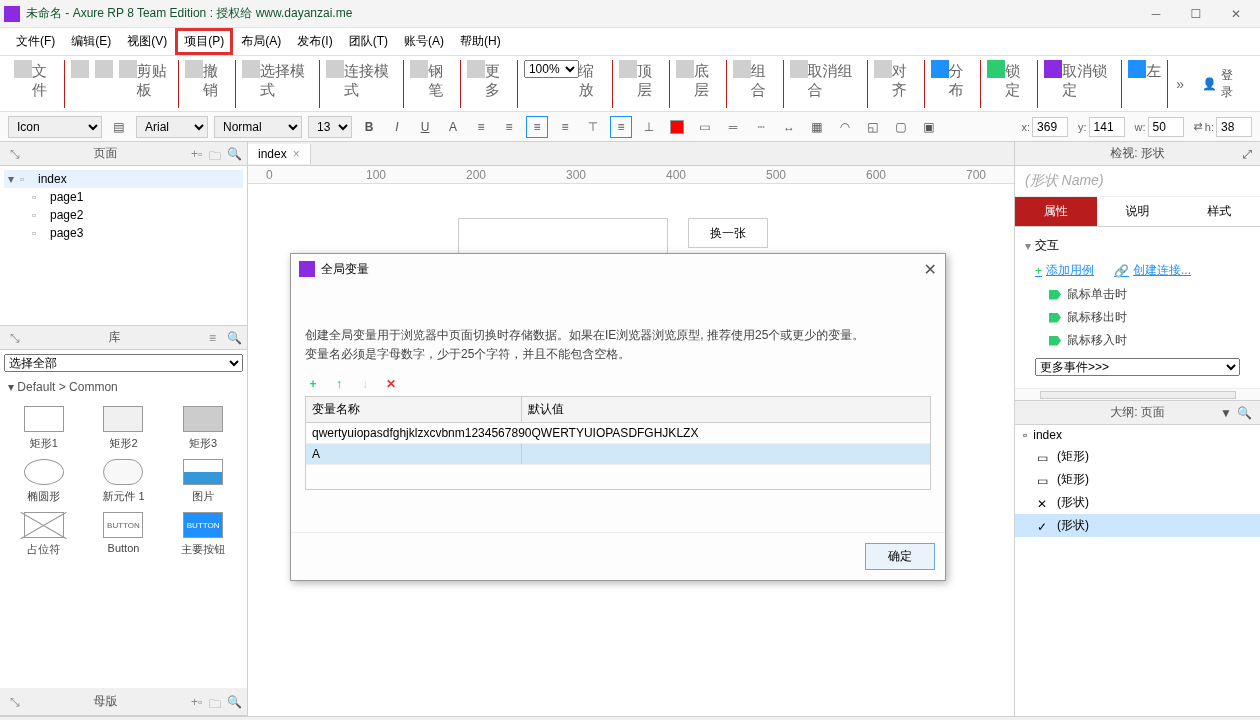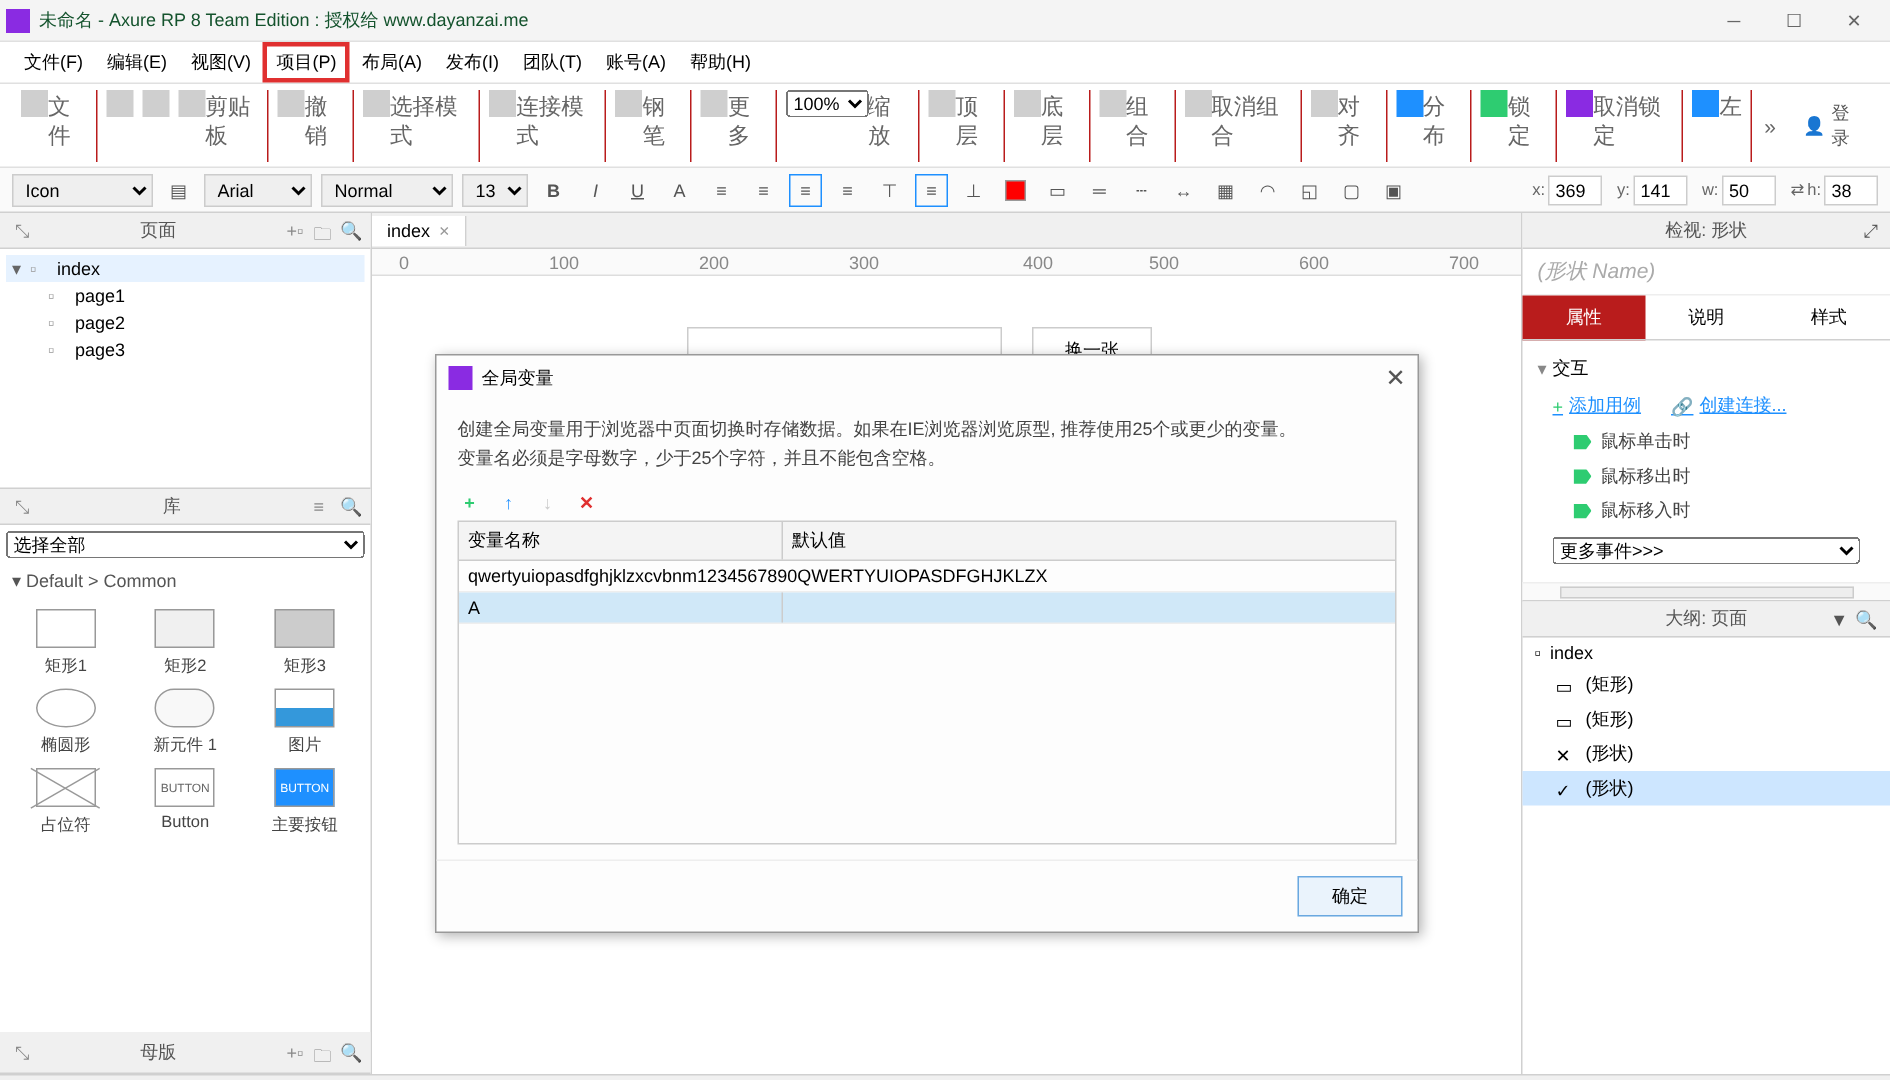--- a/index.html
+++ b/index.html
@@ -402,7 +402,7 @@
         <span style="left: 118px;">100</span>
         <span style="left: 218px;">200</span>
         <span style="left: 318px;">300</span>
-        <span style="left: 434px;">400</span>
+        <span style="left: 418px;">400</span>
         <span style="left: 518px;">500</span>
         <span style="left: 618px;">600</span>
         <span style="left: 718px;">700</span>

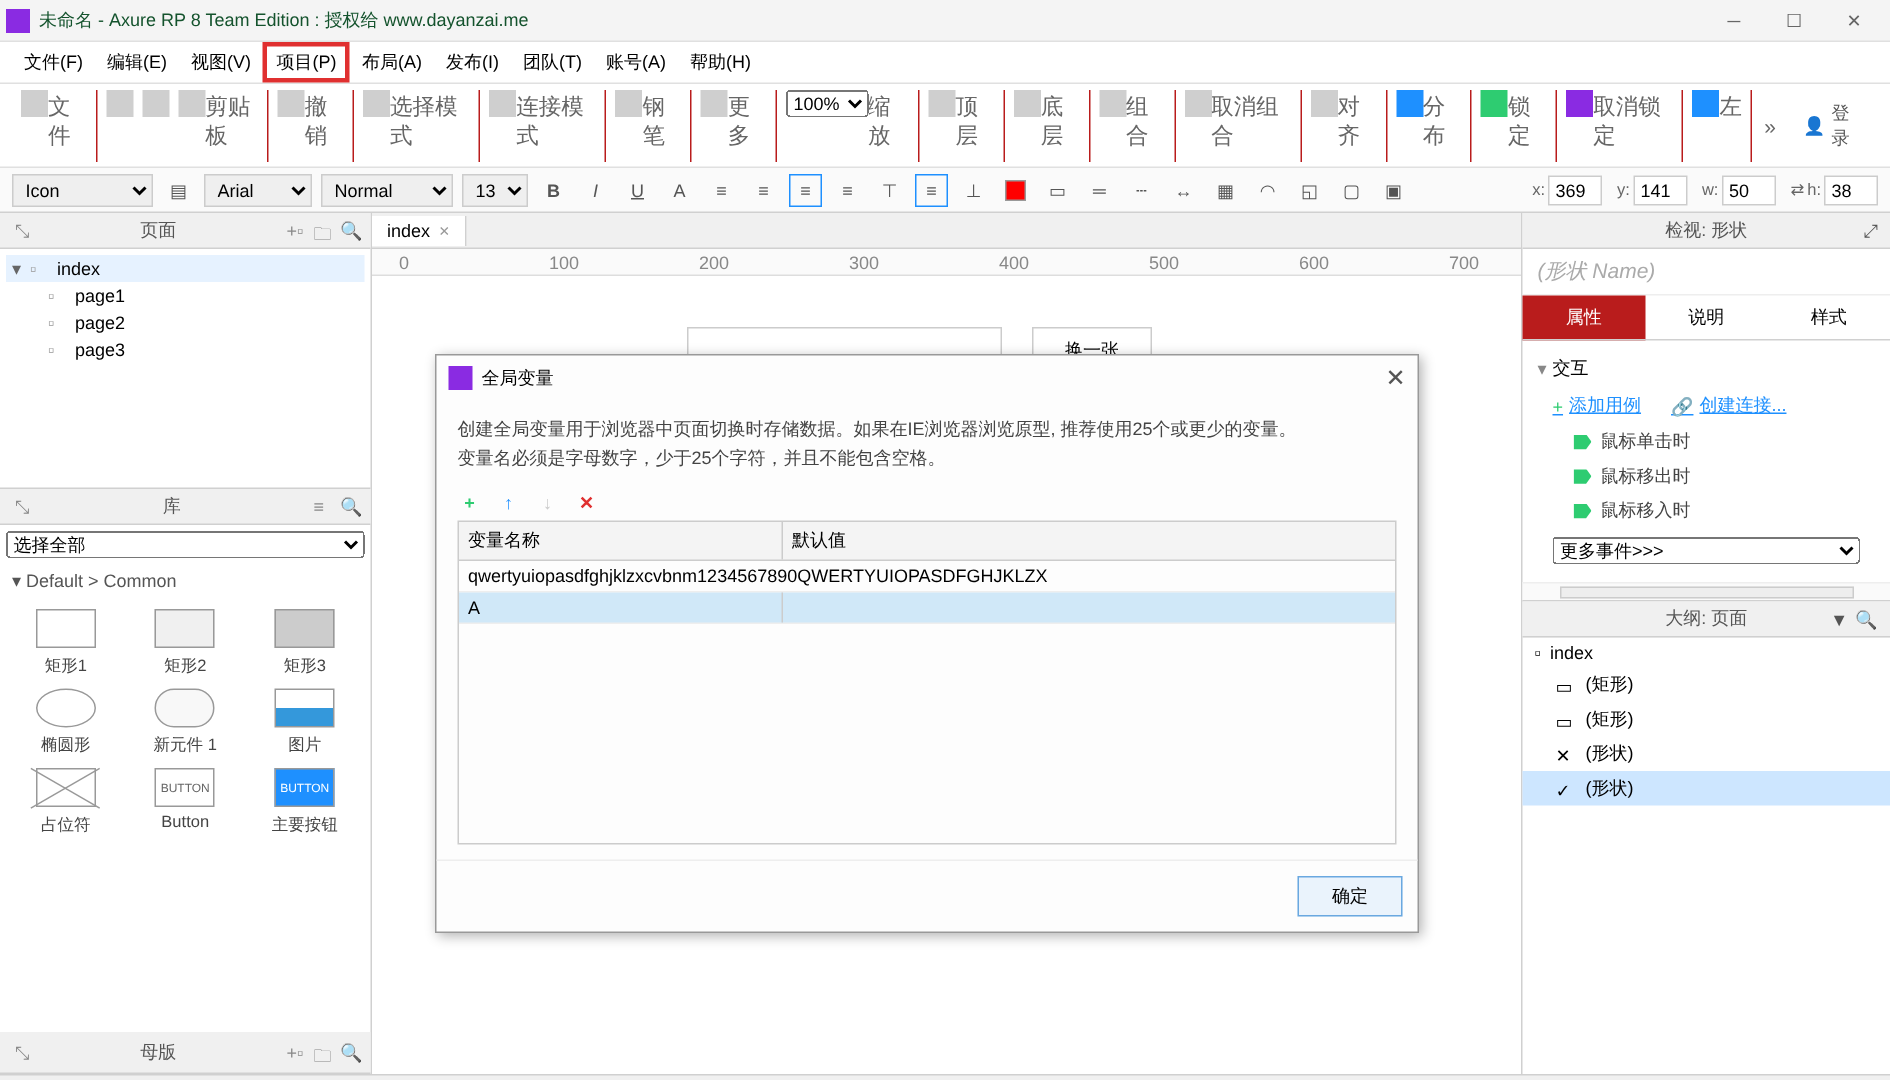--- a/index.html
+++ b/index.html
@@ -87,7 +87,7 @@
 .outline-item.sel { background: #cde6ff; }
 .oicon { width: 14px; height: 12px; border: 1px solid #888; }
 
-.dialog { position: absolute; left: 290px; top: 236px; width: 656px; height: 386px; background: #fdfdfd; border: 1px solid #999; box-shadow: 2px 2px 8px rgba(0,0,0,0.3); display: flex; flex-direction: column; }
+.dialog { position: absolute; left: 290px; top: 253px; width: 656px; height: 328px; background: #fdfdfd; border: 1px solid #999; box-shadow: 2px 2px 8px rgba(0,0,0,0.3); display: flex; flex-direction: column; gap: 32px; }
 .dlg-title { height: 30px; display: flex; align-items: center; padding: 0 8px; }
 .dlg-title .dlogo { width: 16px; height: 16px; background: #8a2be2; margin-right: 6px; }
 .dlg-close { margin-left: auto; font-size: 16px; cursor: pointer; color: #555; }

